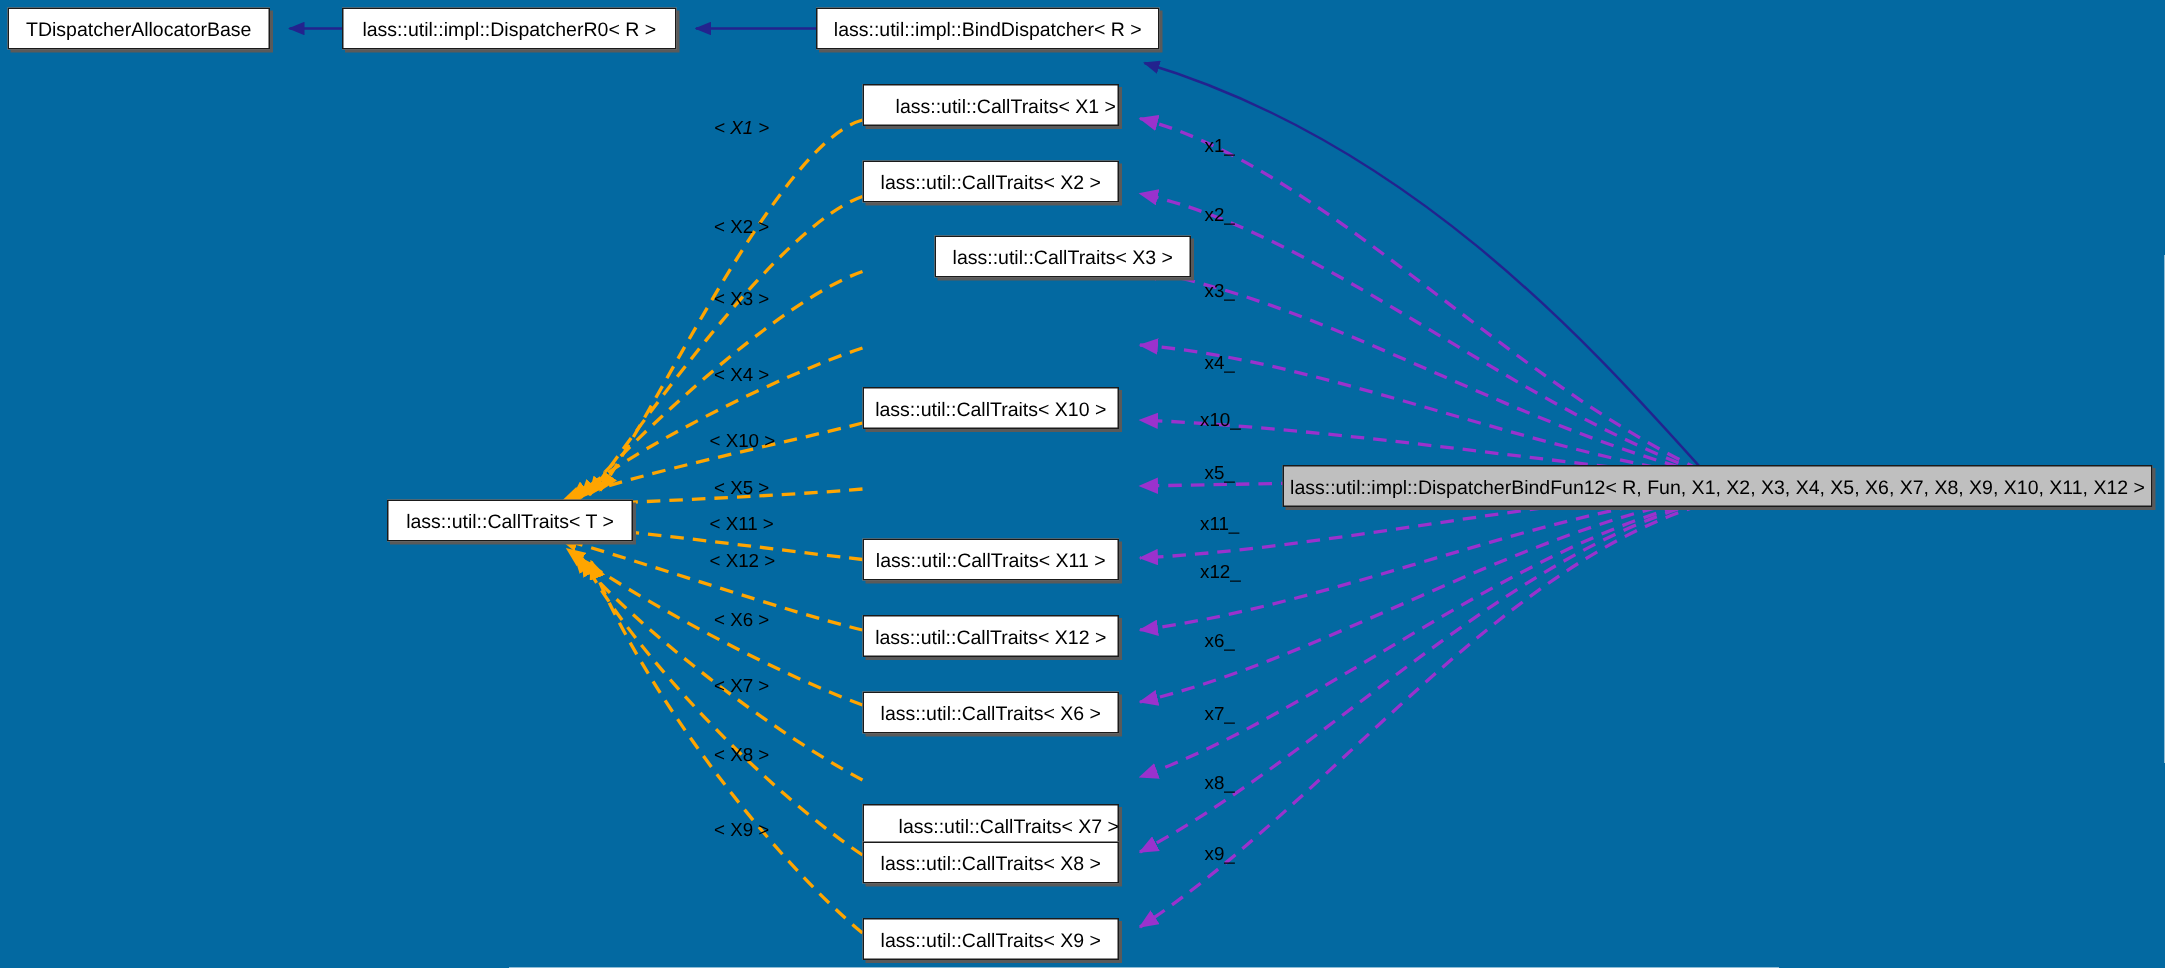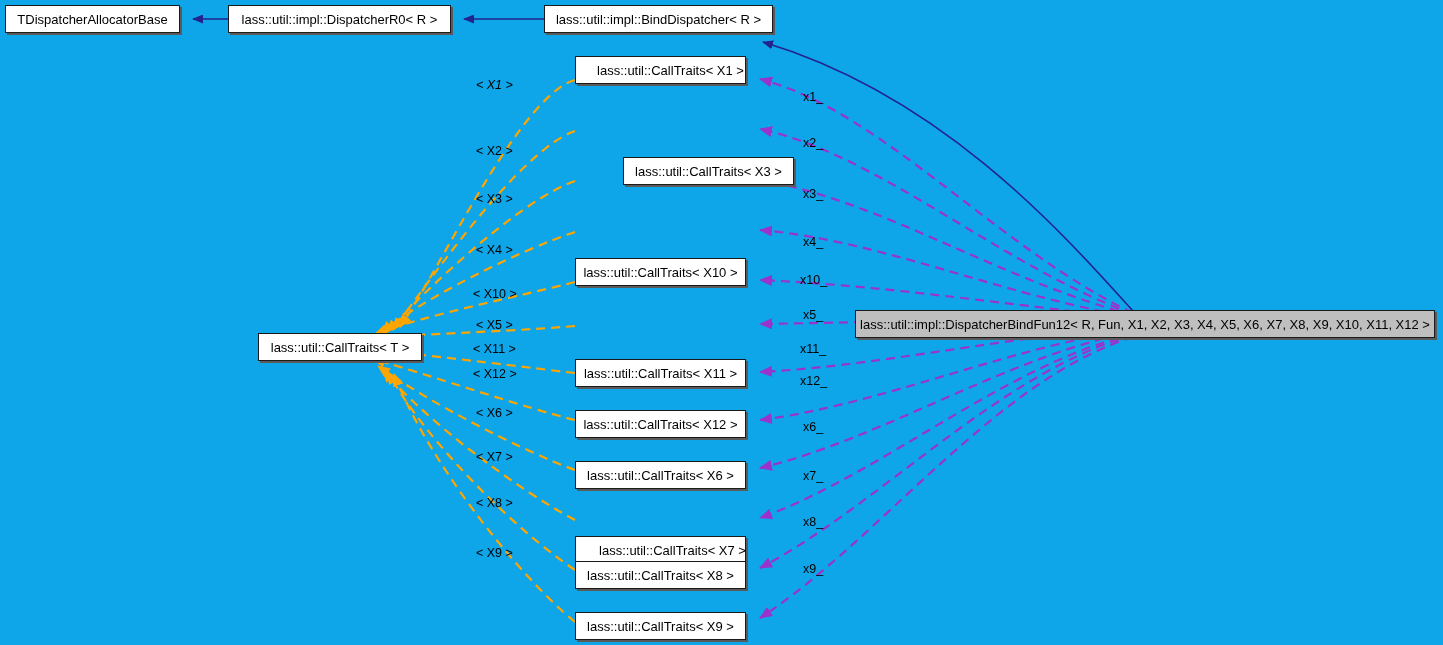--- a/index.html
+++ b/index.html
@@ -14,7 +14,7 @@
     position: relative;
     width: 1443px;
     height: 645px;
-    background: #0ea5e9;
+    background: #0369a1;
     overflow: hidden;
   }
   #edges {

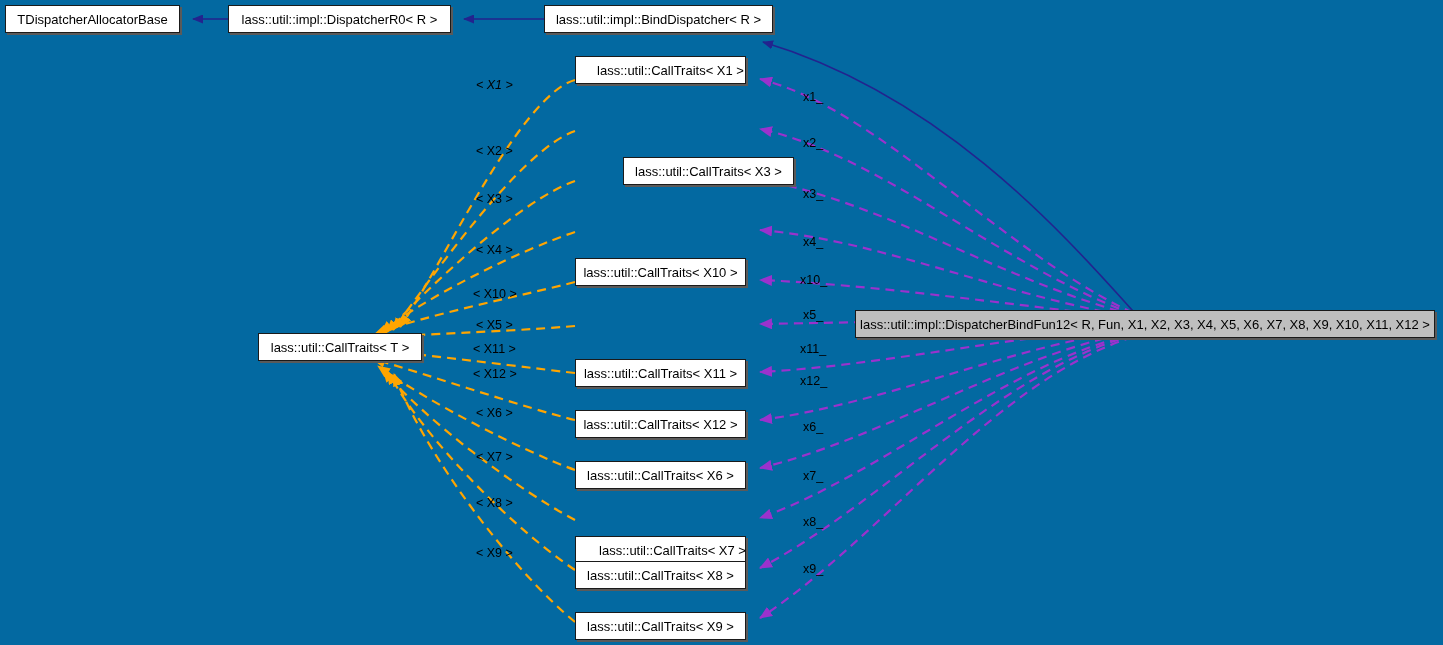--- a/index.html
+++ b/index.html
@@ -133,6 +133,9 @@
   <div class="node" style="left:575px;top:56px;width:171px;height:28px;padding-left:20px;">
     <span>lass::util::CallTraits&lt; X1 &gt;</span>
   </div>
+  <div class="node" style="left:575px;top:107px;width:171px;height:28px;">
+    <span>lass::util::CallTraits&lt; X2 &gt;</span>
+  </div>
   <div class="node" style="left:575px;top:157px;width:171px;height:28px;margin-left:48px;">
     <span>lass::util::CallTraits&lt; X3 &gt;</span>
   </div>

